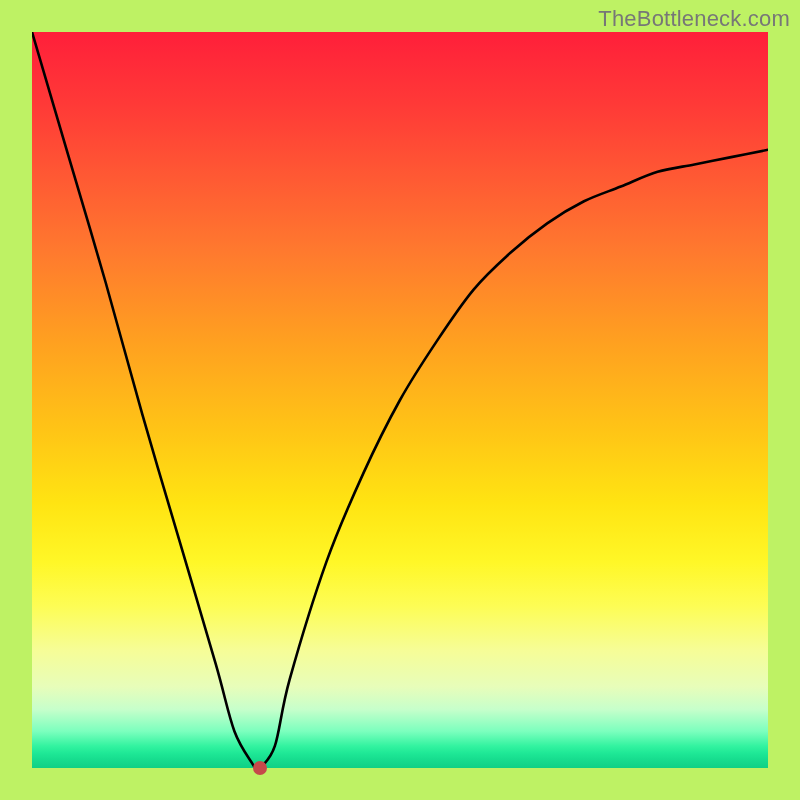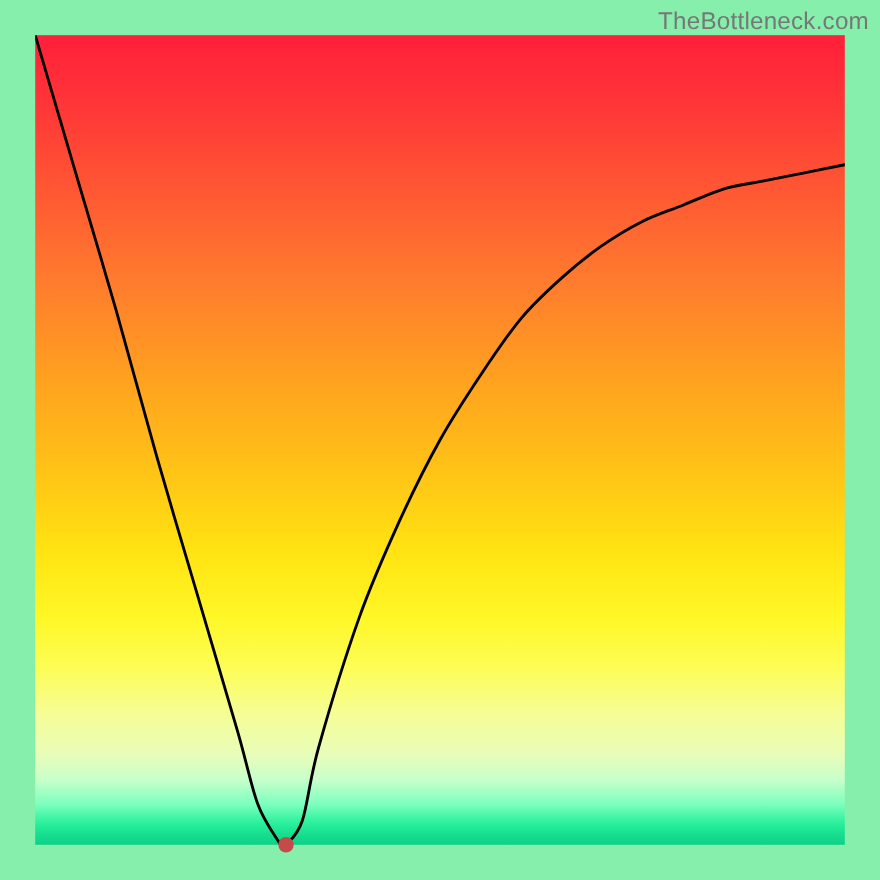--- a/index.html
+++ b/index.html
@@ -17,7 +17,7 @@
     top: 0;
     width: 800px;
     height: 800px;
-    background: #86efac;
+    background: #bef264;
   }
   .plot-area {
     position: absolute;

